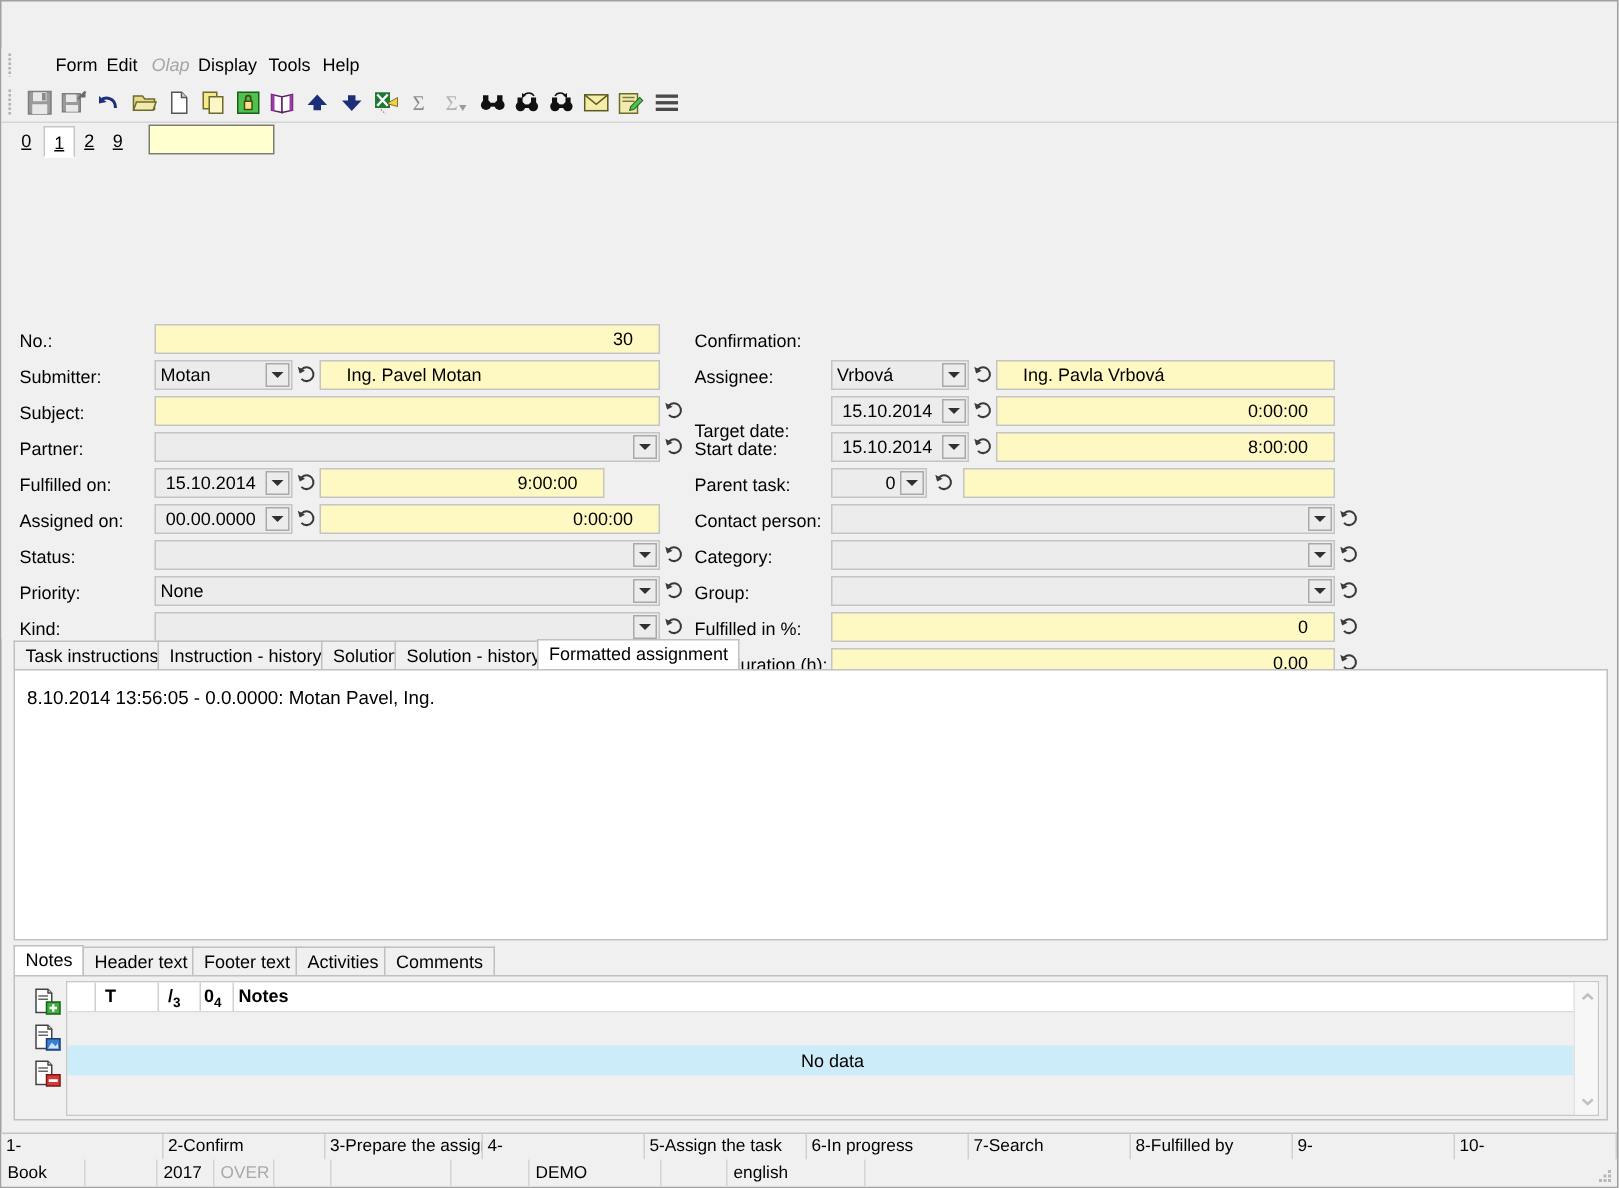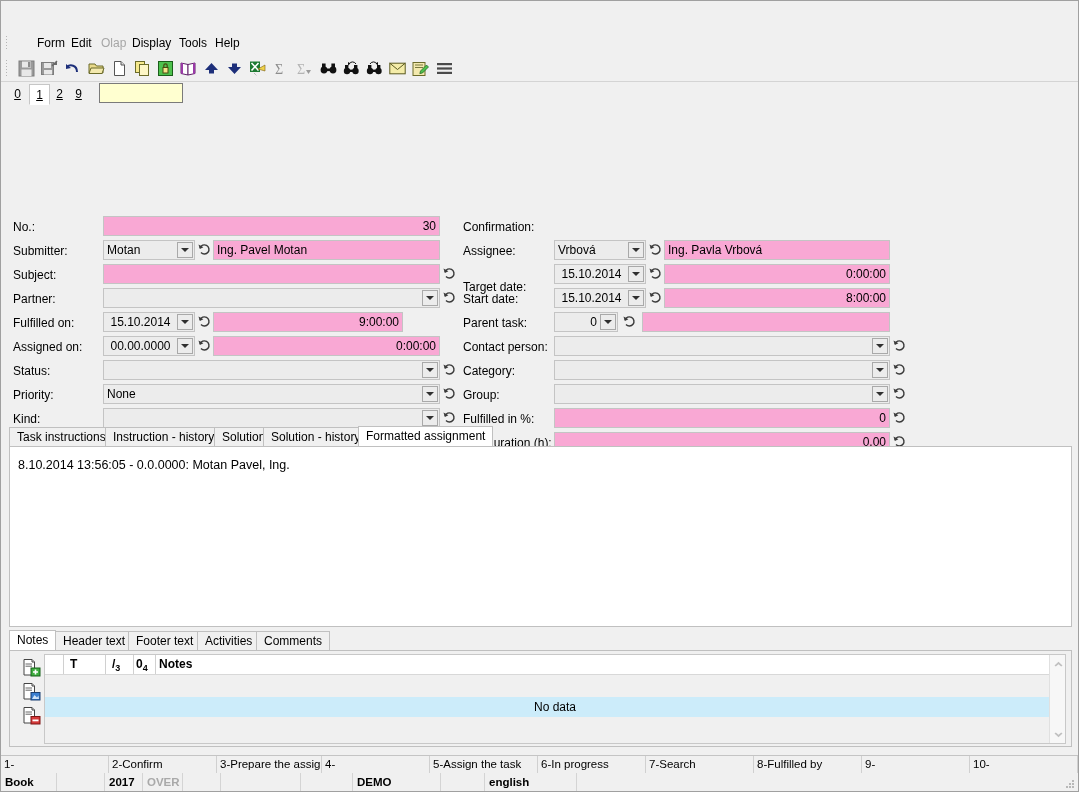--- a/index.html
+++ b/index.html
@@ -50,7 +50,7 @@
     position:absolute;top:3px;height:17px;line-height:17px;
     font-size:12px;padding:0 5px;white-space:nowrap;cursor:default;margin-left:13px;
   }
-  .menu-item.disabled{color:#a6a6a6;}
+  .menu-item.disabled{color:#a6a6a6;font-style:italic;}
 
   
   .toolbar{

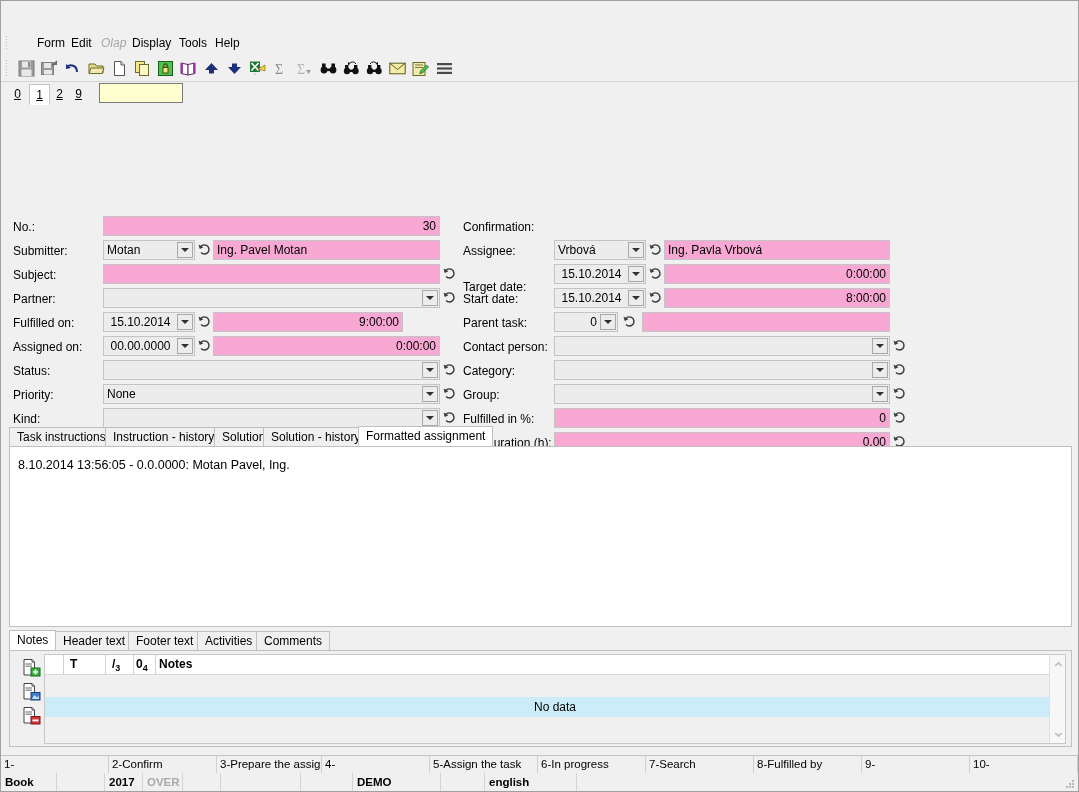--- a/index.html
+++ b/index.html
@@ -97,9 +97,9 @@
   }
   .fld{
     position:absolute;height:20px;box-sizing:border-box;
-    background:#f9a8d4;border:1px solid #c4c4c4;
+    background:#fef9c3;border:1px solid #c4c4c4;
     font-size:12px;line-height:18px;color:#000;
-    padding:0 3px;white-space:nowrap;overflow:hidden;
+    padding:0 17px;white-space:nowrap;overflow:hidden;
   }
   .fld.rt{text-align:right;}
   .combo{position:absolute;height:20px;box-sizing:border-box;

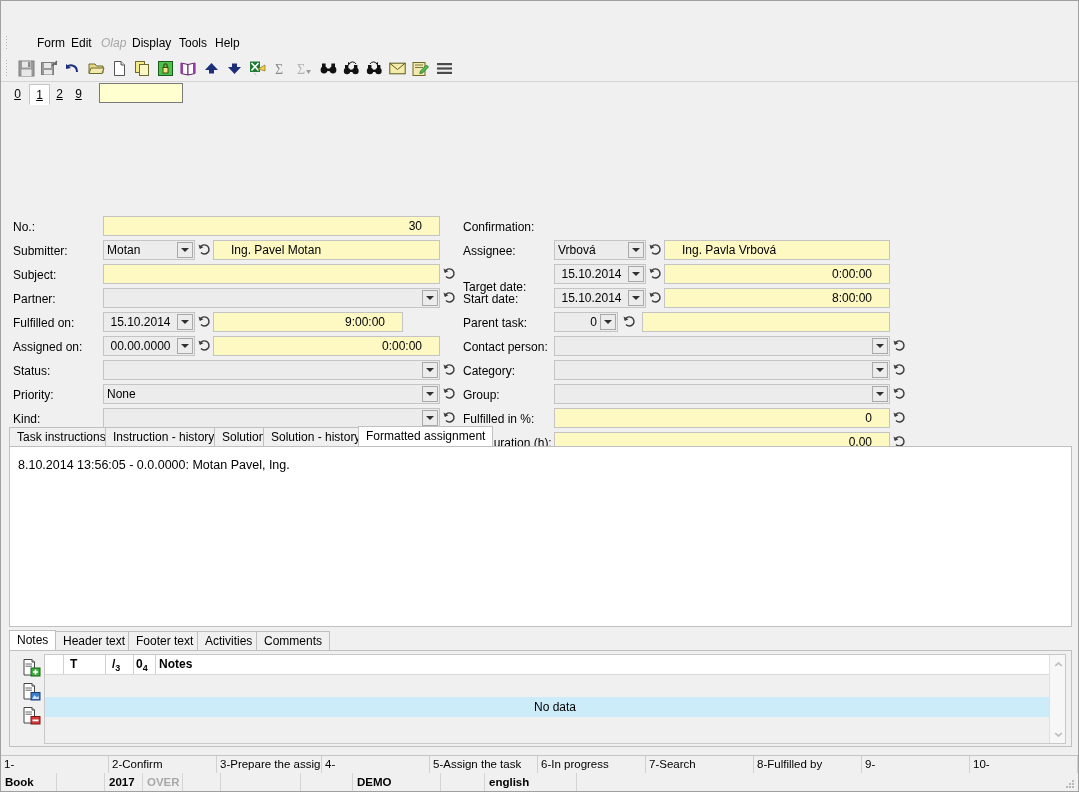--- a/index.html
+++ b/index.html
@@ -204,7 +204,7 @@
   }
   .statusbar{
     position:absolute;left:0;top:772px;width:1077px;height:18px;
-    background:#f0f0f0;box-sizing:border-box;font-weight:bold;
+    background:#f0f0f0;box-sizing:border-box;
   }
   .sc{
     position:absolute;top:0;height:18px;line-height:18px;font-size:11.5px;

